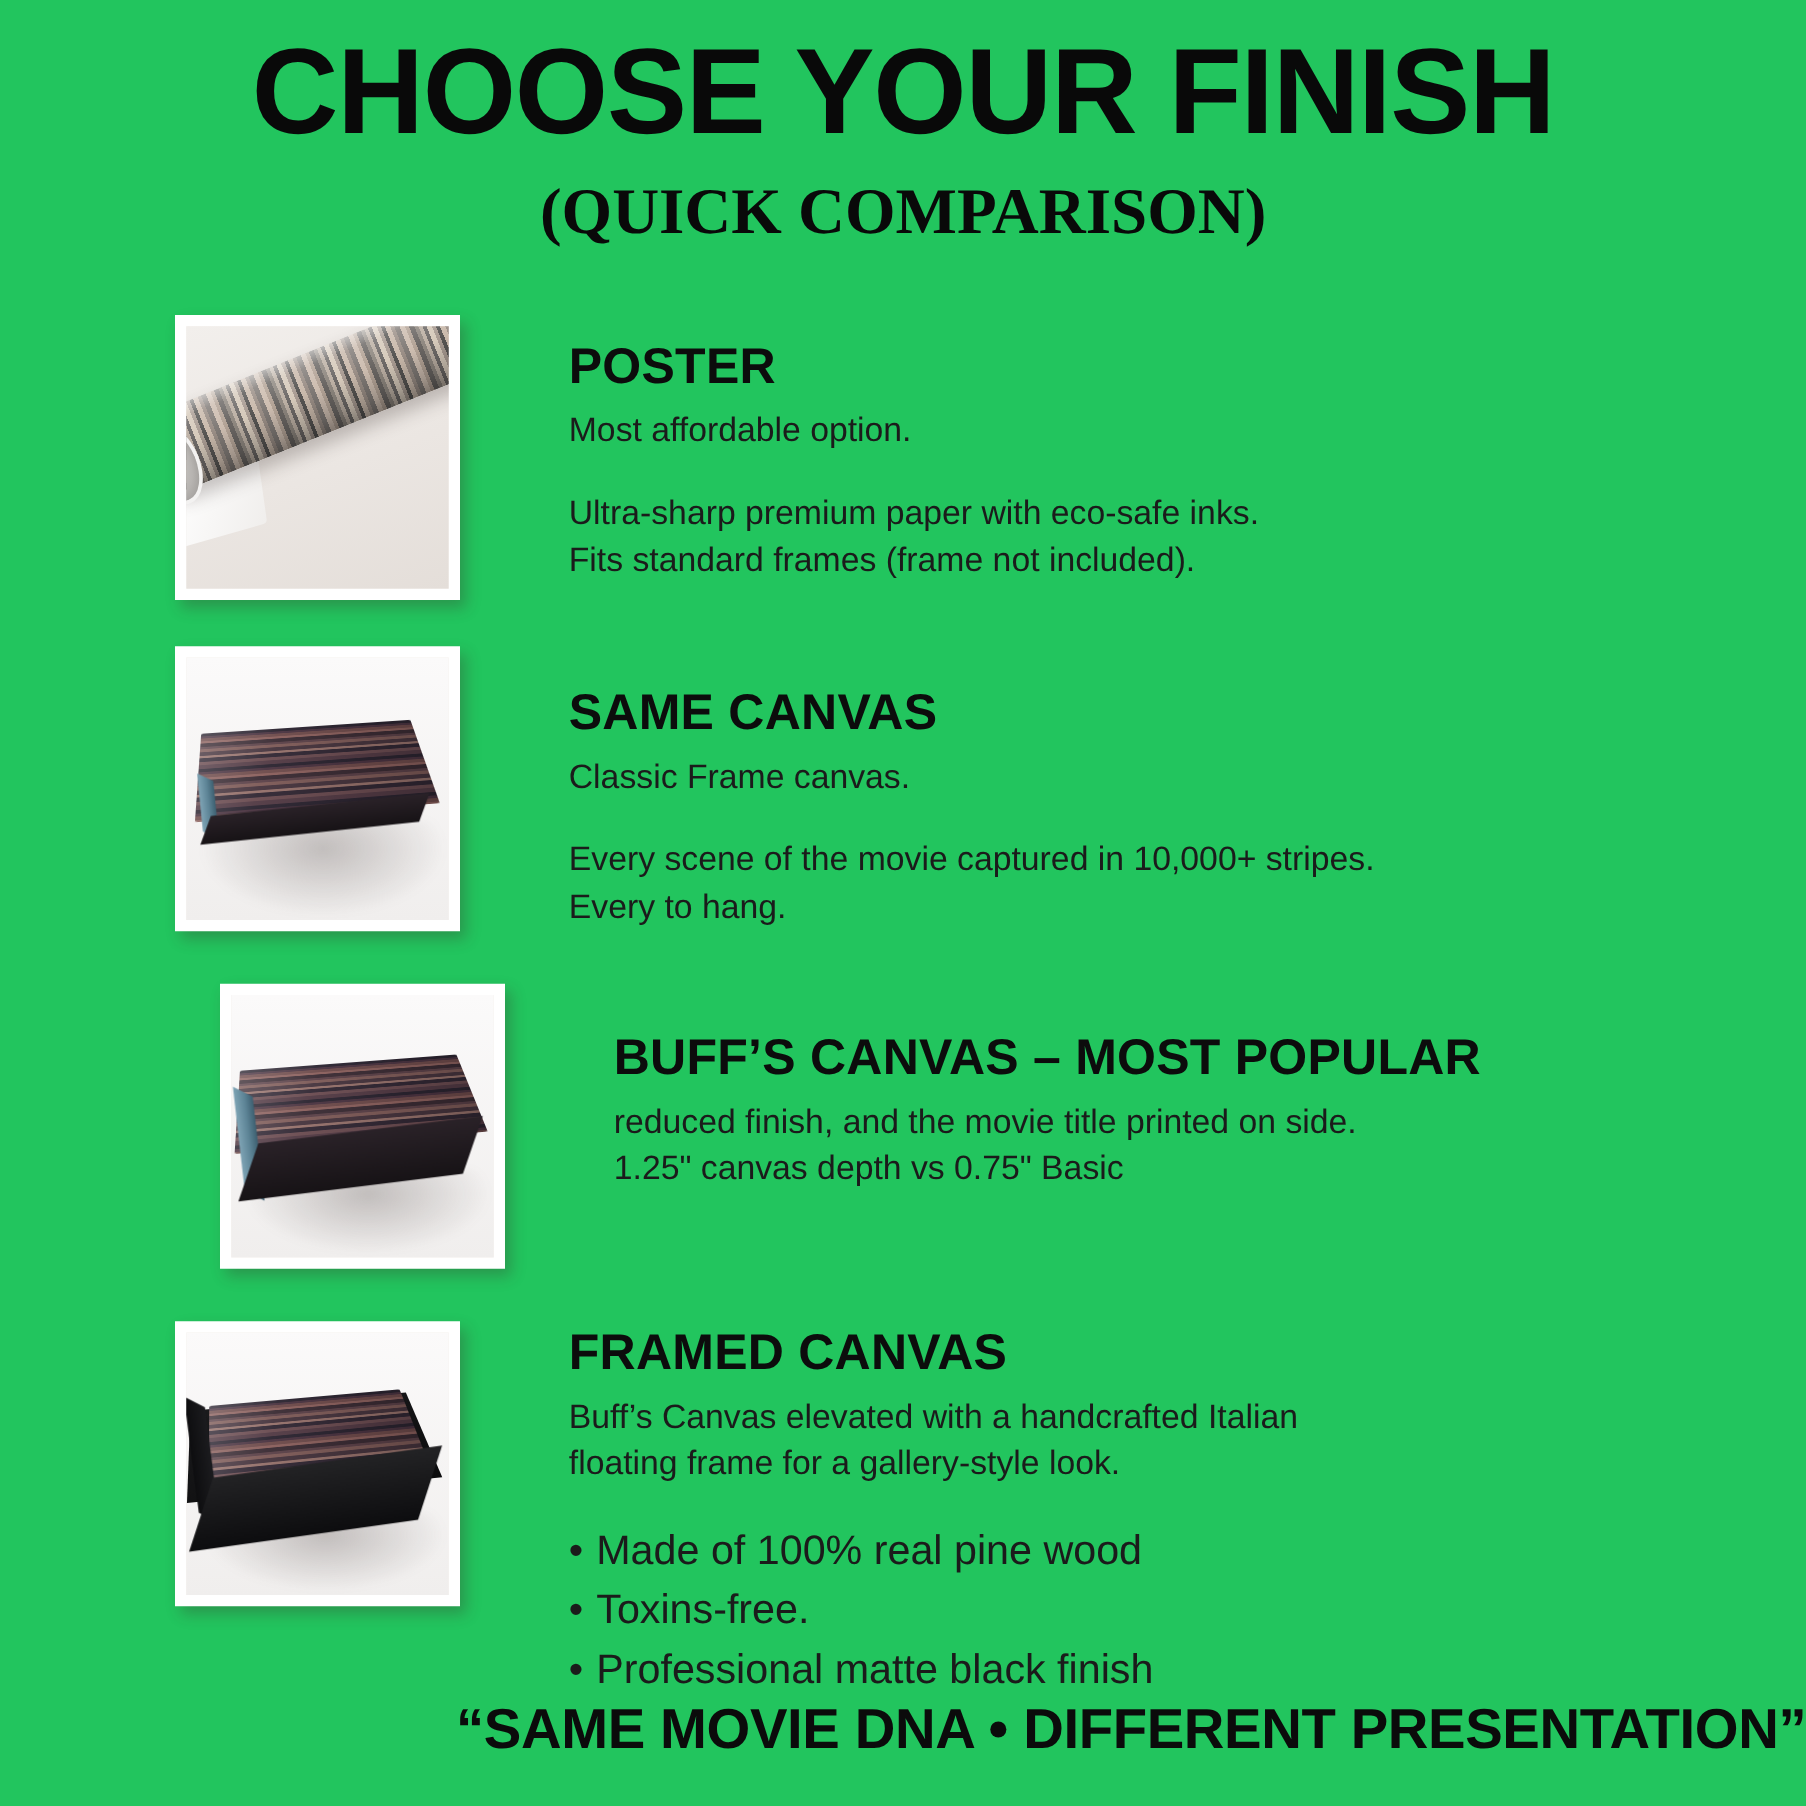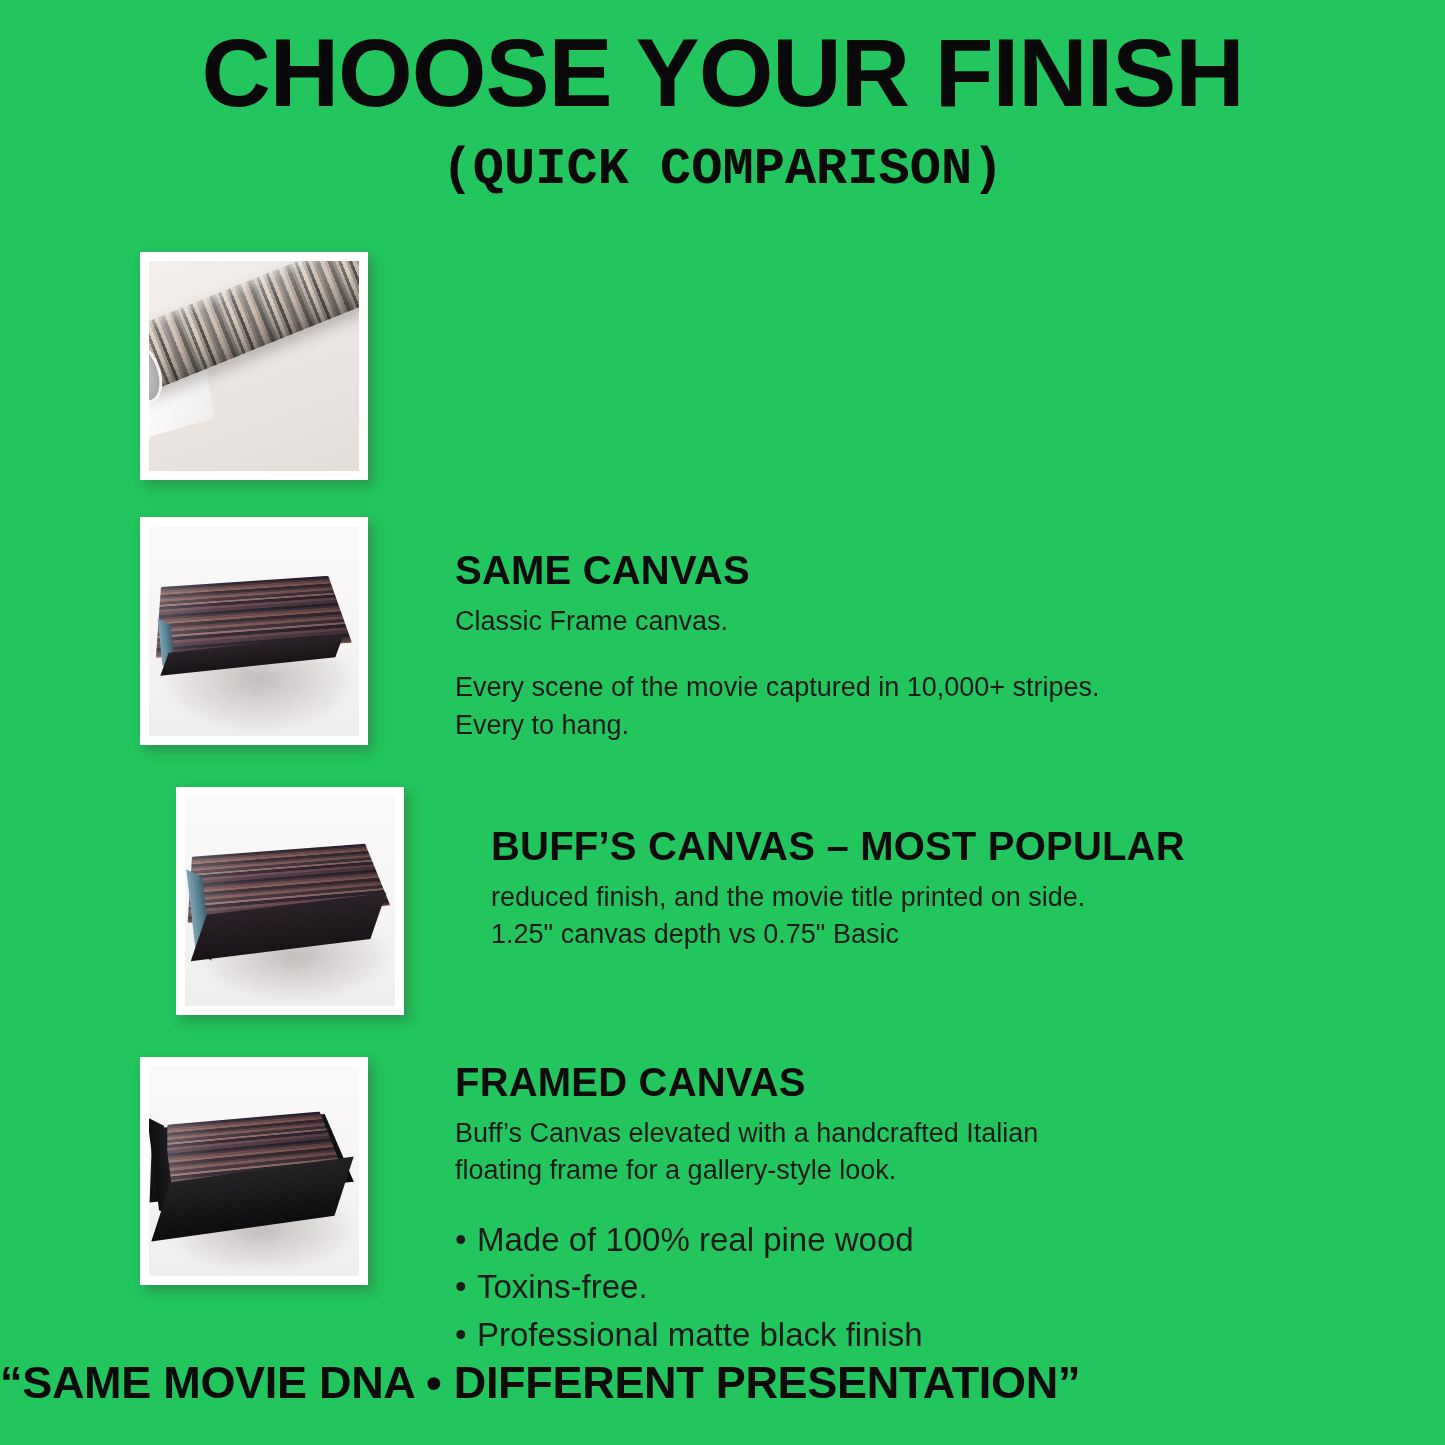--- a/index.html
+++ b/index.html
@@ -41,7 +41,7 @@
     transform: scaleX(0.99);
   }
   .subtitle {
-    font-family: Liberation Mono, monospace;
+    font-family: Liberation Serif, serif;
     font-weight: bold;
     font-size: 52px;
     letter-spacing: 0px;

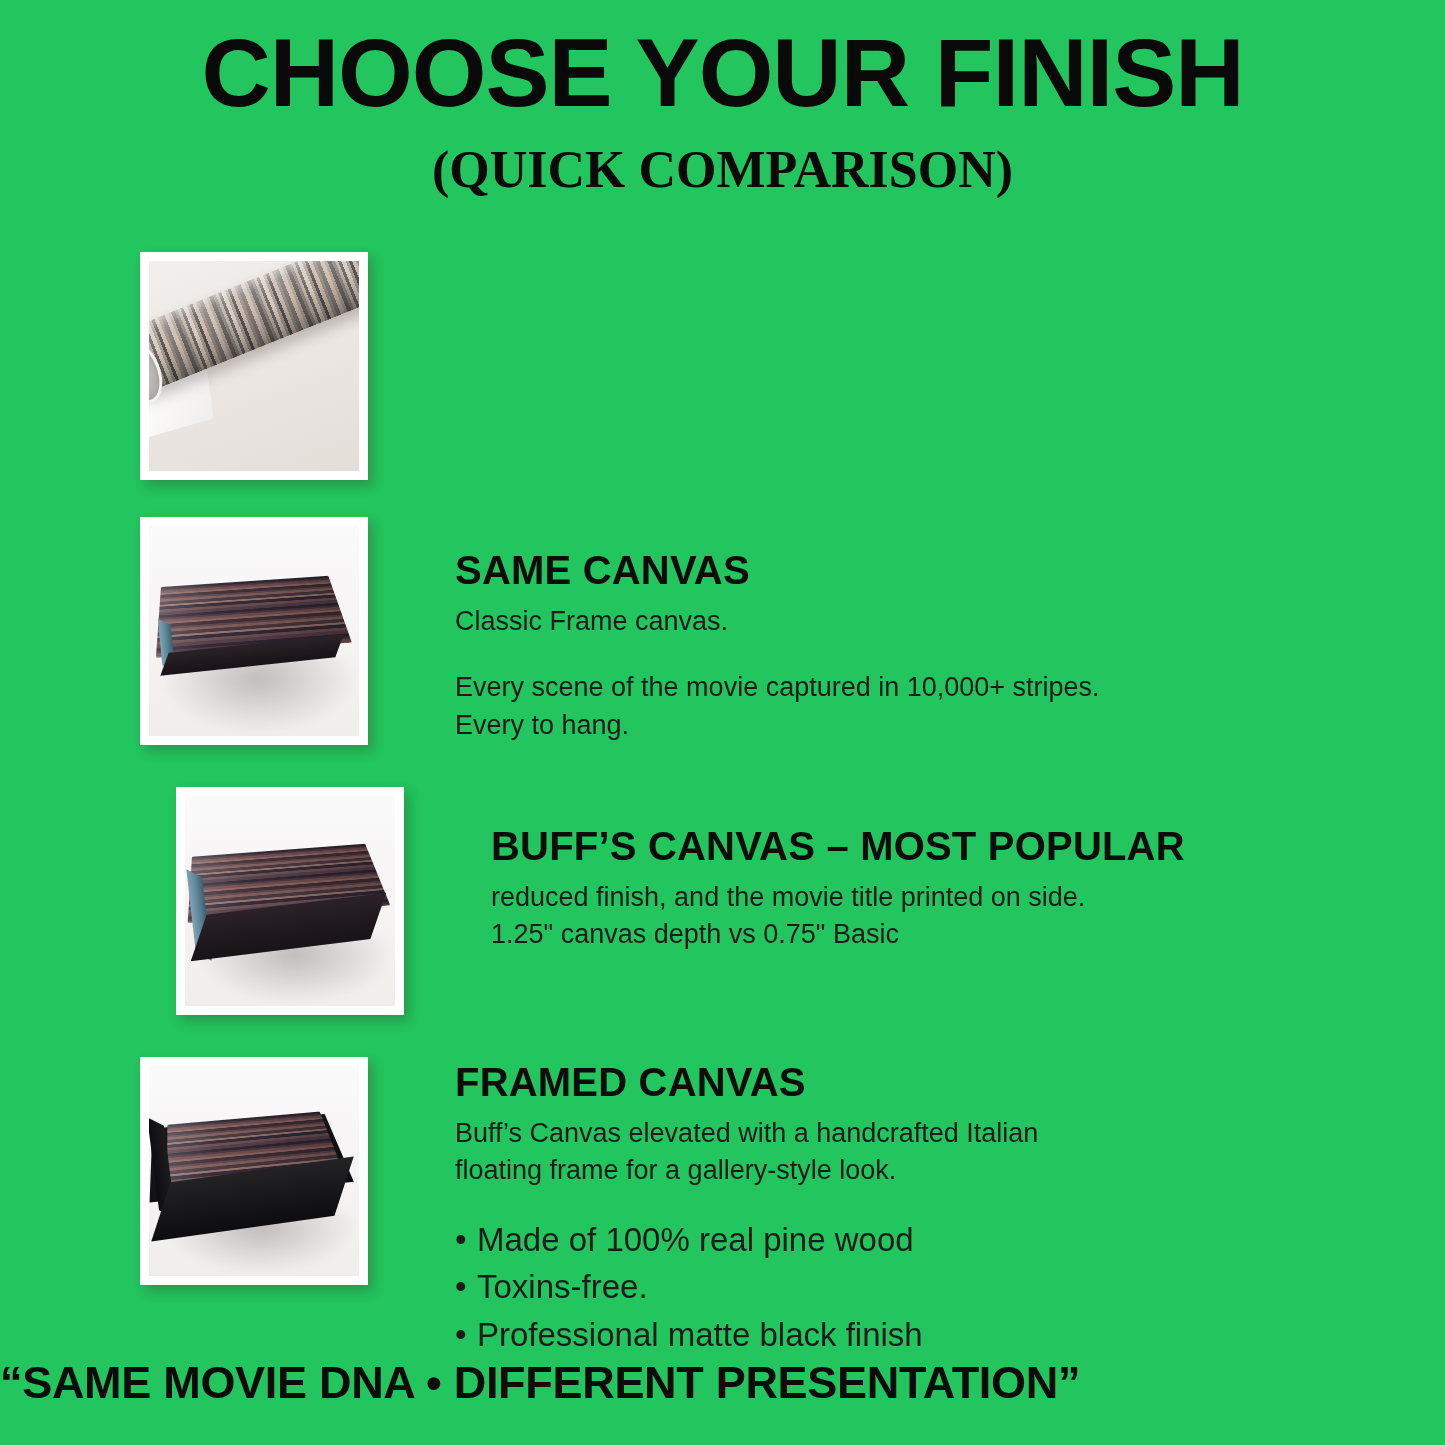--- a/index.html
+++ b/index.html
@@ -334,6 +334,14 @@
         <div class="roll-end"></div>
       </div>
     </div>
+    <div class="text-col">
+      <div class="opt-title">POSTER</div>
+      <p class="opt-lead">Most affordable option.</p>
+      <div class="opt-body">
+        <div>Ultra-sharp premium paper with eco-safe inks.</div>
+        <div>Fits standard frames (frame not included).</div>
+      </div>
+    </div>
   </div>
 
   <div class="row row-2">

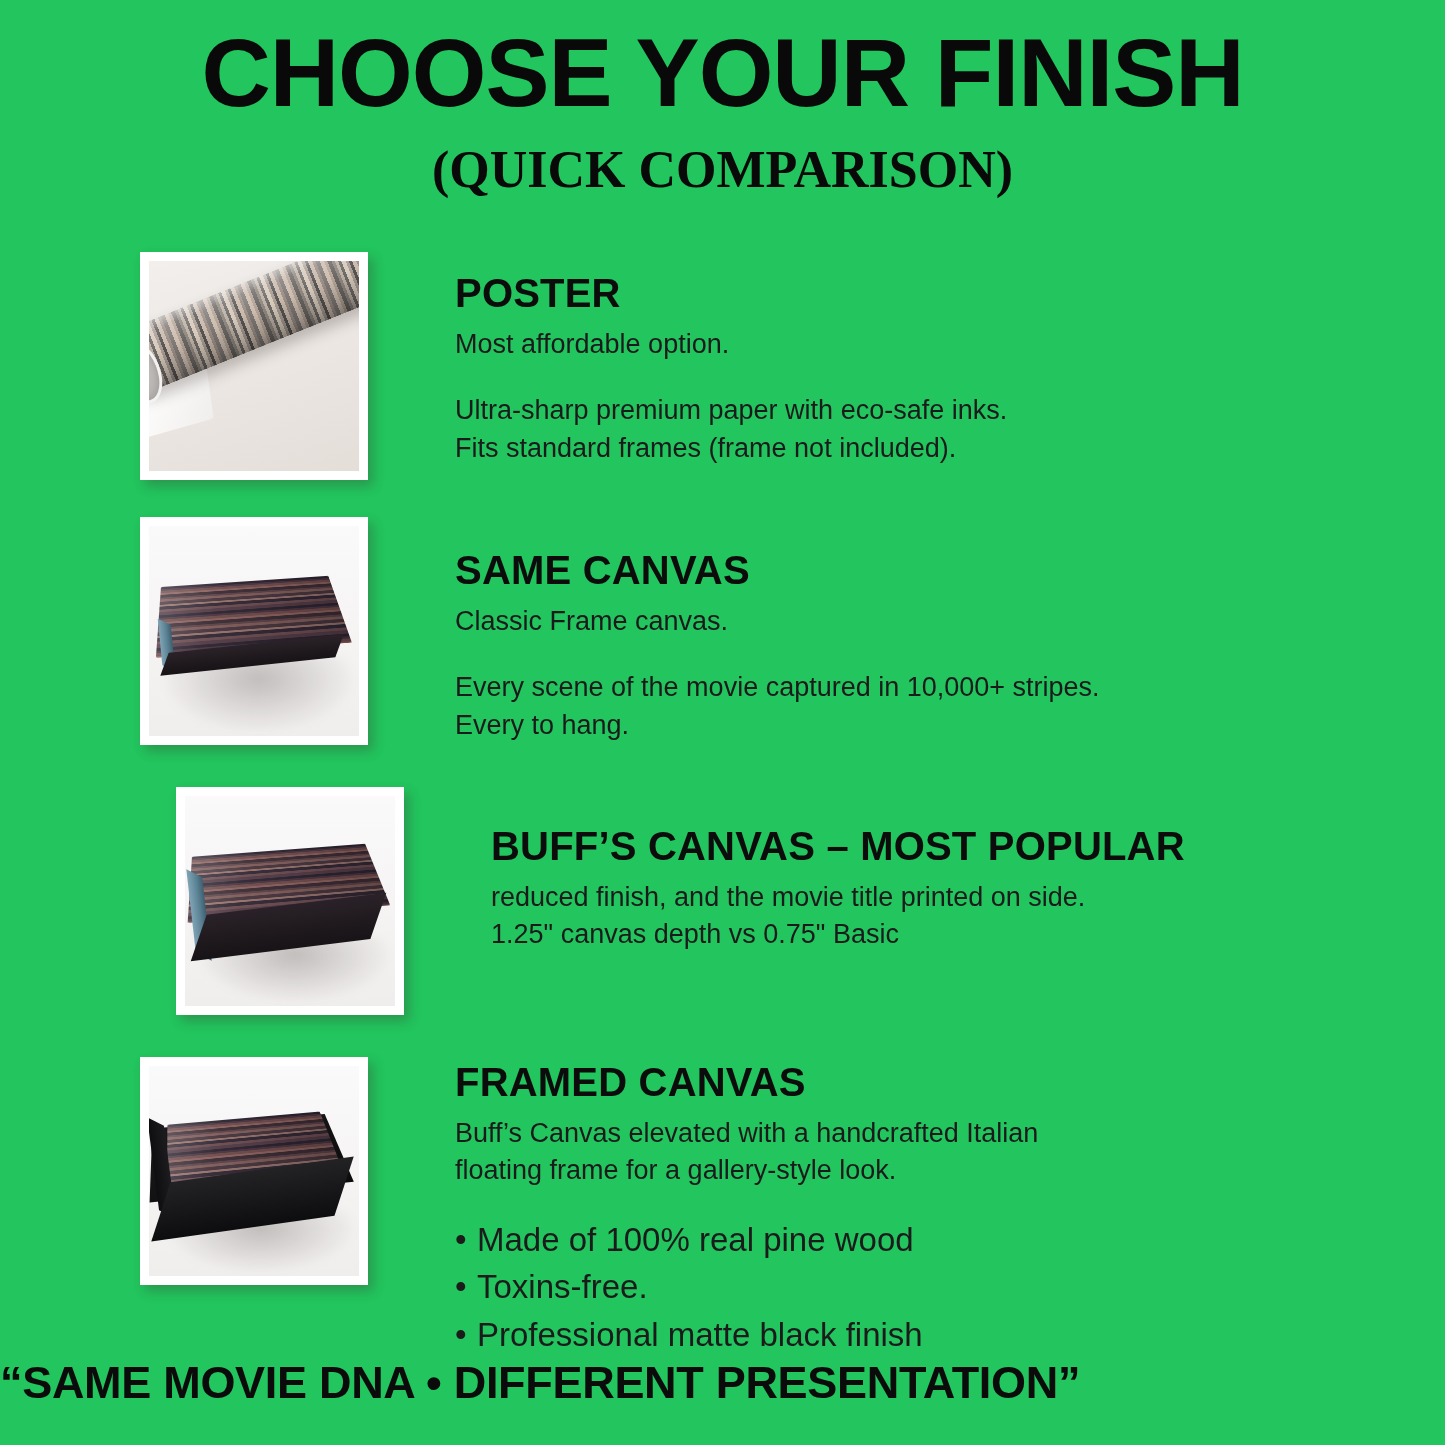--- a/index.html
+++ b/index.html
@@ -304,7 +304,7 @@
     bottom: 36px;
     left: 0;
     width: 1445px;
-    text-align: left;
+    text-align: right;
   }
   .footer-text {
     font-family: "Liberation Sans", sans-serif;

